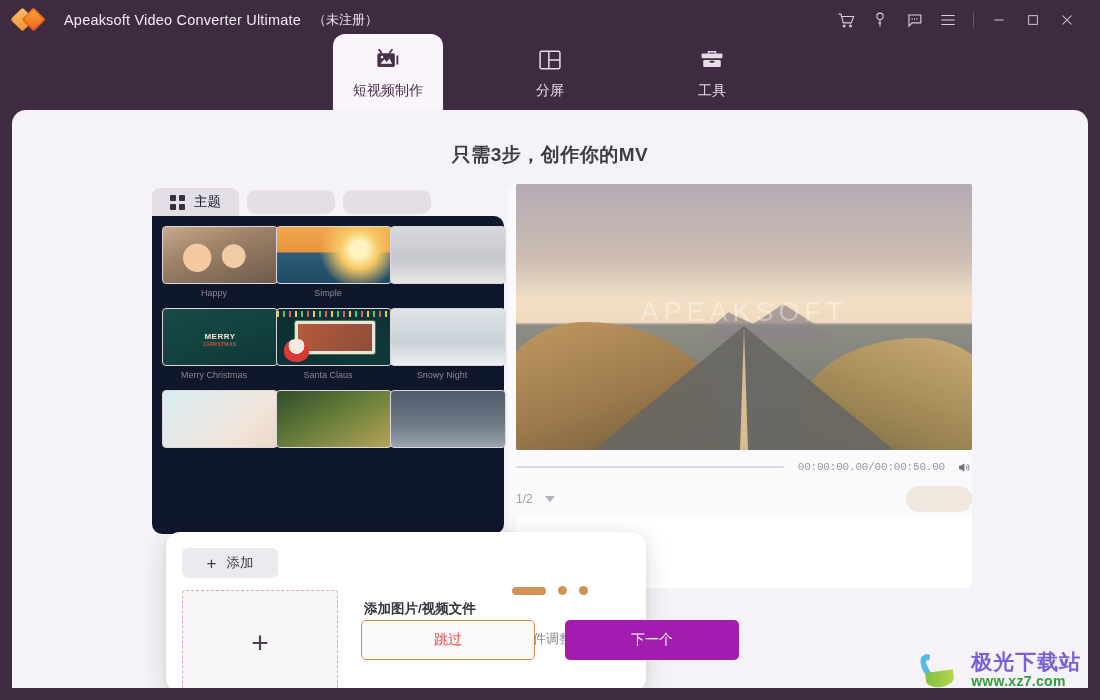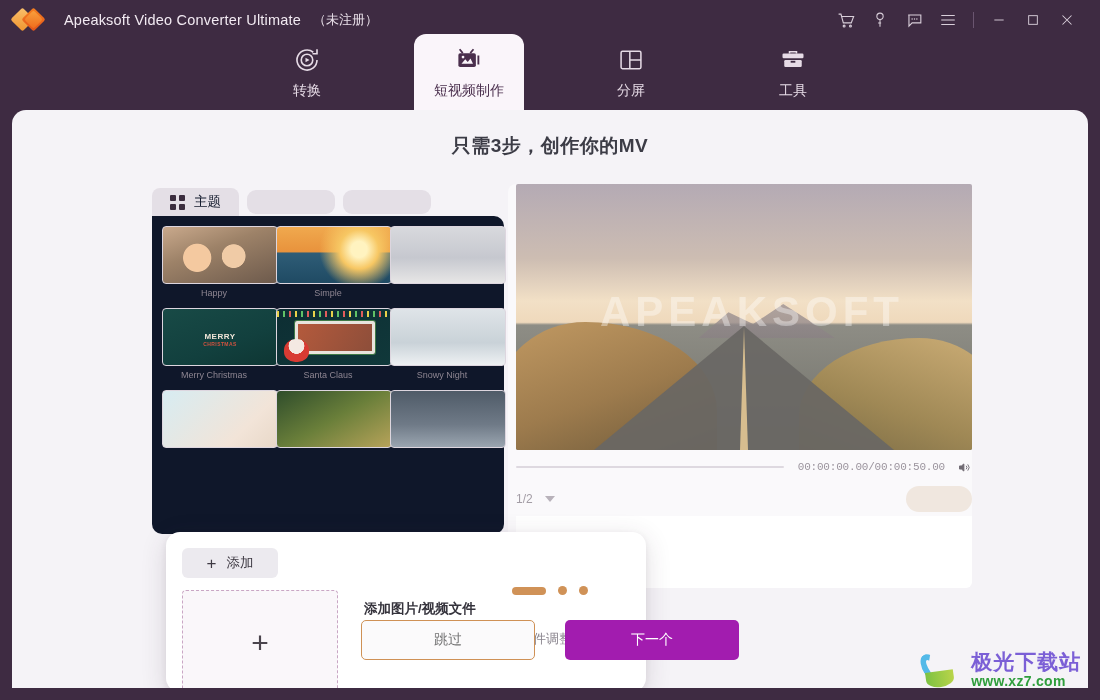--- a/index.html
+++ b/index.html
@@ -340,17 +340,6 @@
   </div>
 
   <div class="nav">
-    <div class="nav-item">
-      <span class="nav-ico">
-        <svg width="30" height="30" viewBox="0 0 24 24" fill="none" stroke="currentColor" stroke-width="1.3">
-          <path d="M20 12a8 8 0 1 1-3-6.2"></path>
-            <path d="M20 3.4V7h-3.6"></path>
-          <circle cx="12" cy="12" r="4.6"></circle>
-            <path d="M10.8 10.2l3.2 1.8-3.2 1.8z" fill="currentColor" stroke="none"></path>
-        </svg>
-      </span>
-      <span>转换</span>
-    </div>
 
     <div class="nav-item active">
       <span class="nav-ico">

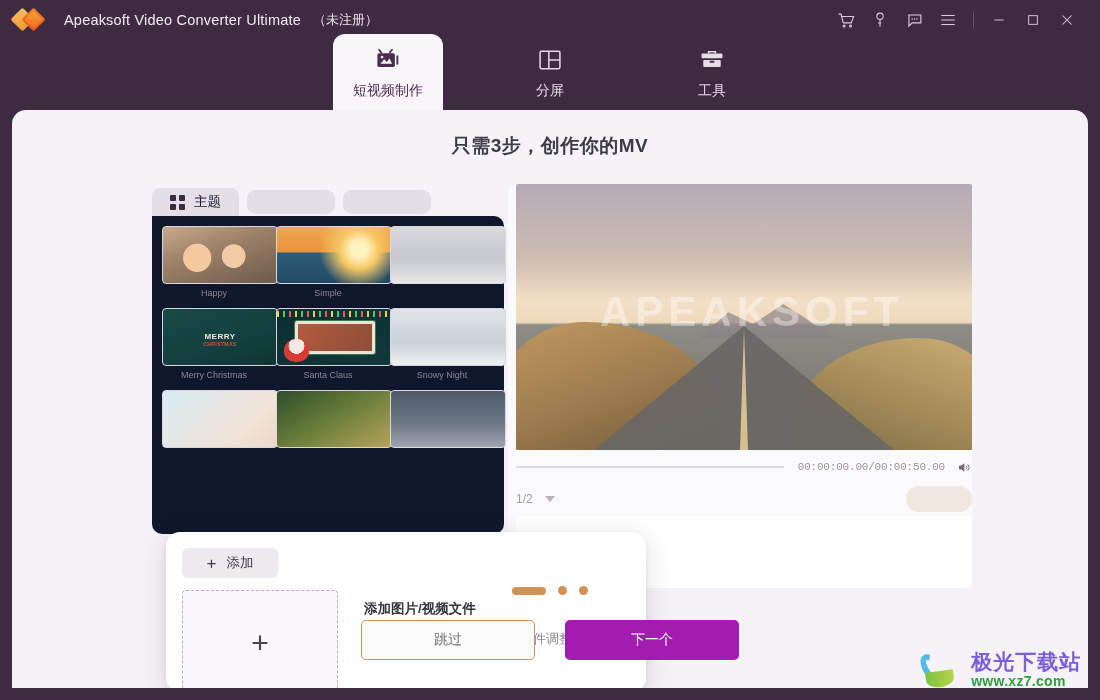--- a/index.html
+++ b/index.html
@@ -69,7 +69,7 @@
     overflow: hidden;
   }
   .page-title {
-    text-align: center; margin-top: 23px;
+    text-align: center; margin-top: 32px;
     font-size: 19px; font-weight: bold; color: #3c3c46; letter-spacing: .5px;
   }
 

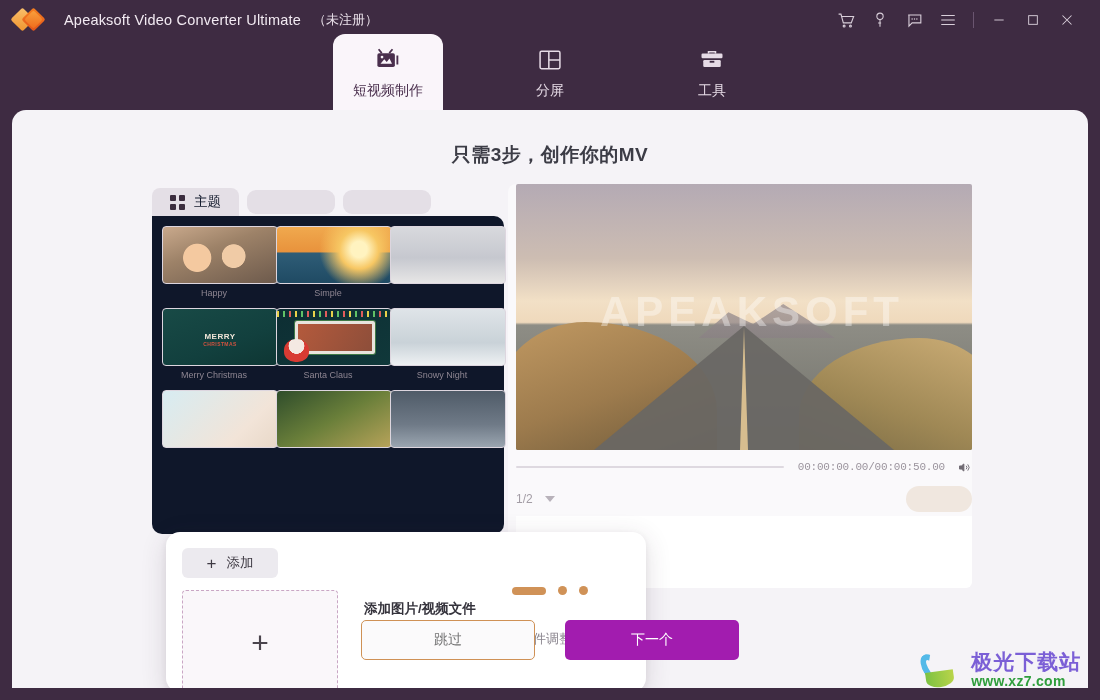--- a/index.html
+++ b/index.html
@@ -187,9 +187,8 @@
   }
   .wm-apeaksoft {
     position:absolute; left:50%; top:48%; transform:translate(-50%,-50%);
-    font-size: 42px; font-weight: bold; letter-spacing: 5px;
+    font-size: 27px; font-weight: normal; letter-spacing: 5px;
     color: rgba(255,255,255,.38);
-    margin-left: 8px;
   }
   .player-bar {
     position:absolute; left:8px; top:270px; width:456px; height:26px;

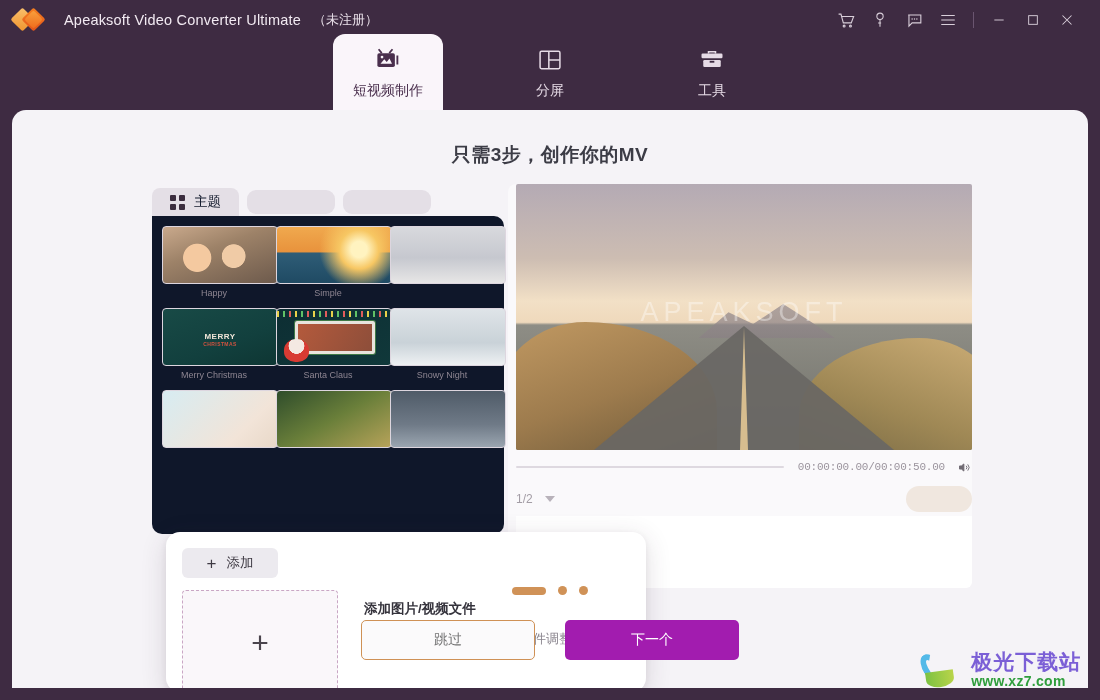--- a/index.html
+++ b/index.html
@@ -255,7 +255,7 @@
     width:174px; height:40px; border-radius:5px; font-size:14px;
     display:flex; align-items:center; justify-content:center;
   }
-  .btn-skip { border:1px solid #cf9155; color:#737373; background:#fbfafb; }
+  .btn-skip { border:1px solid #cf9155; color:#ef4444; background:#fbfafb; }
   .btn-next { background:#a21caf; color:#ffffff; }
 
   

